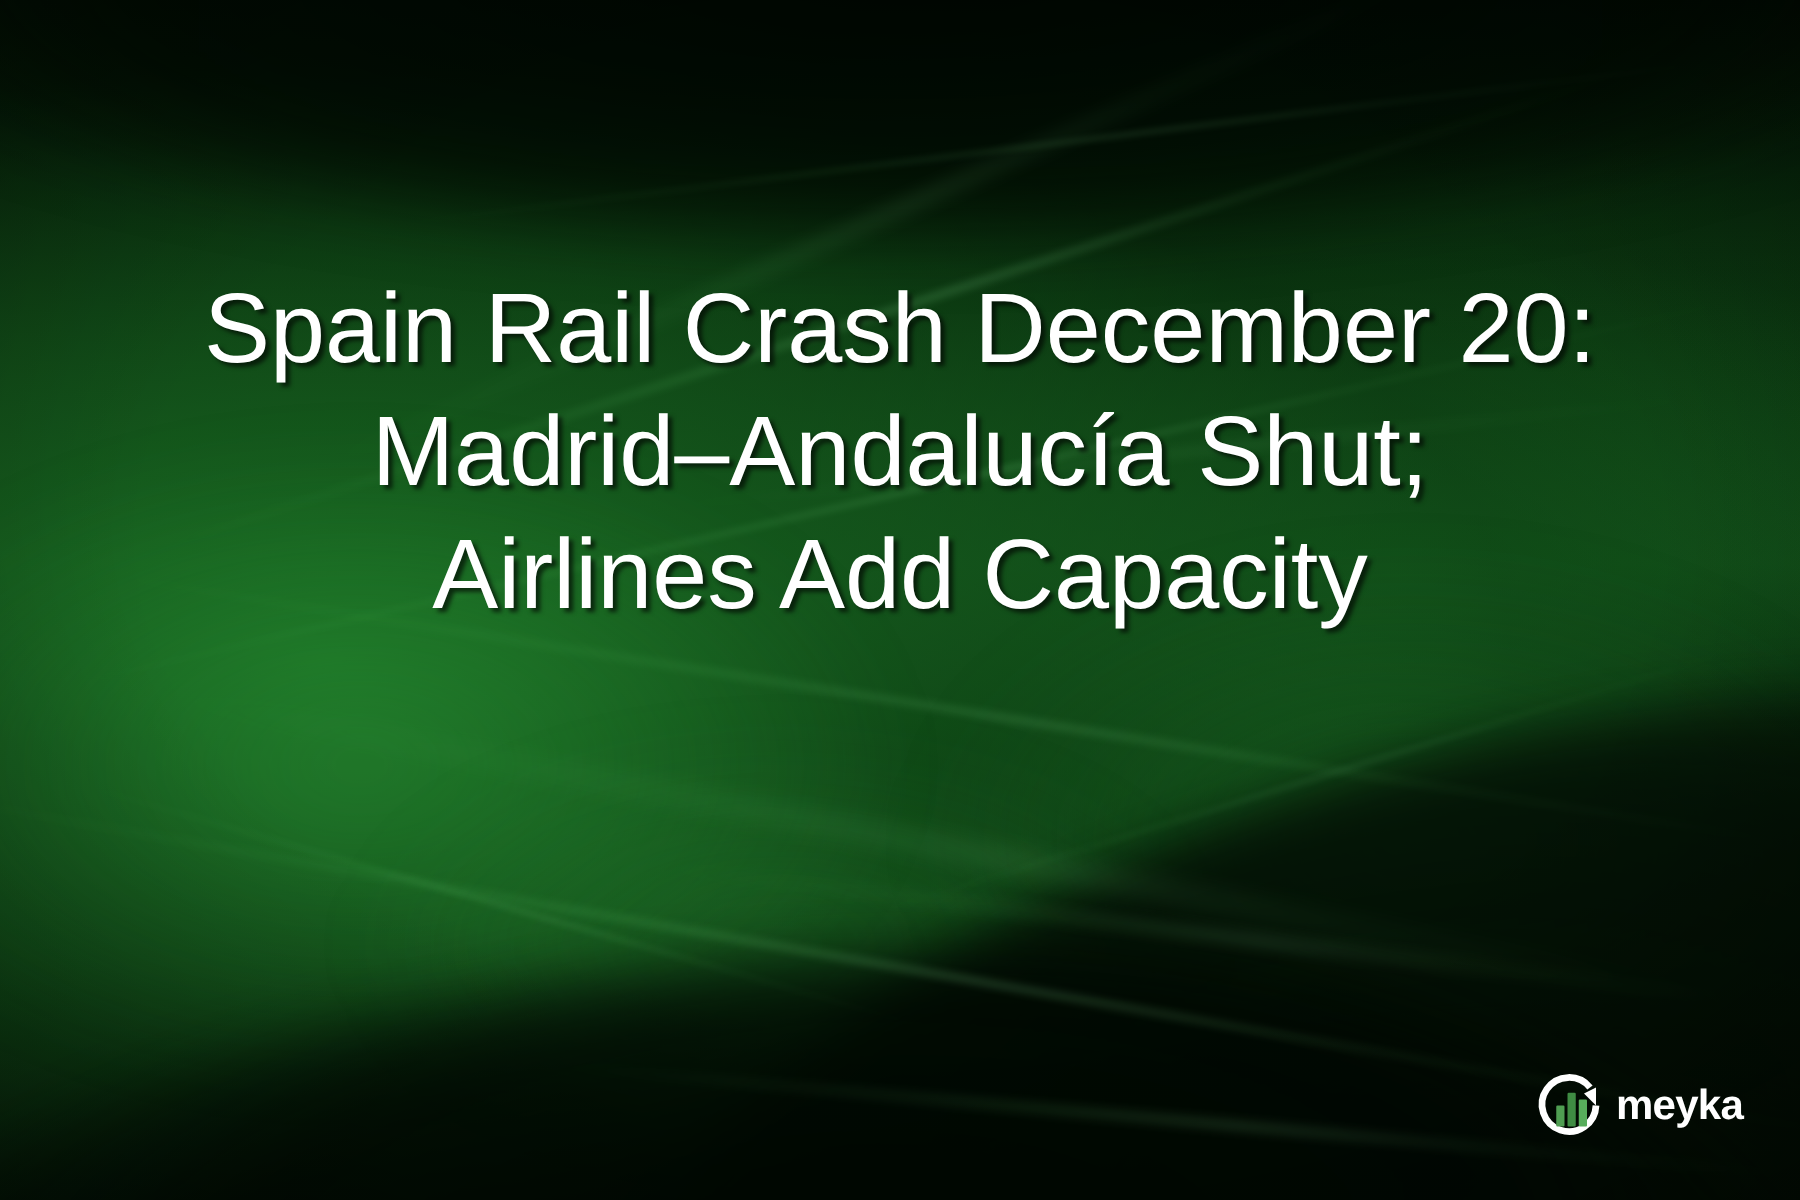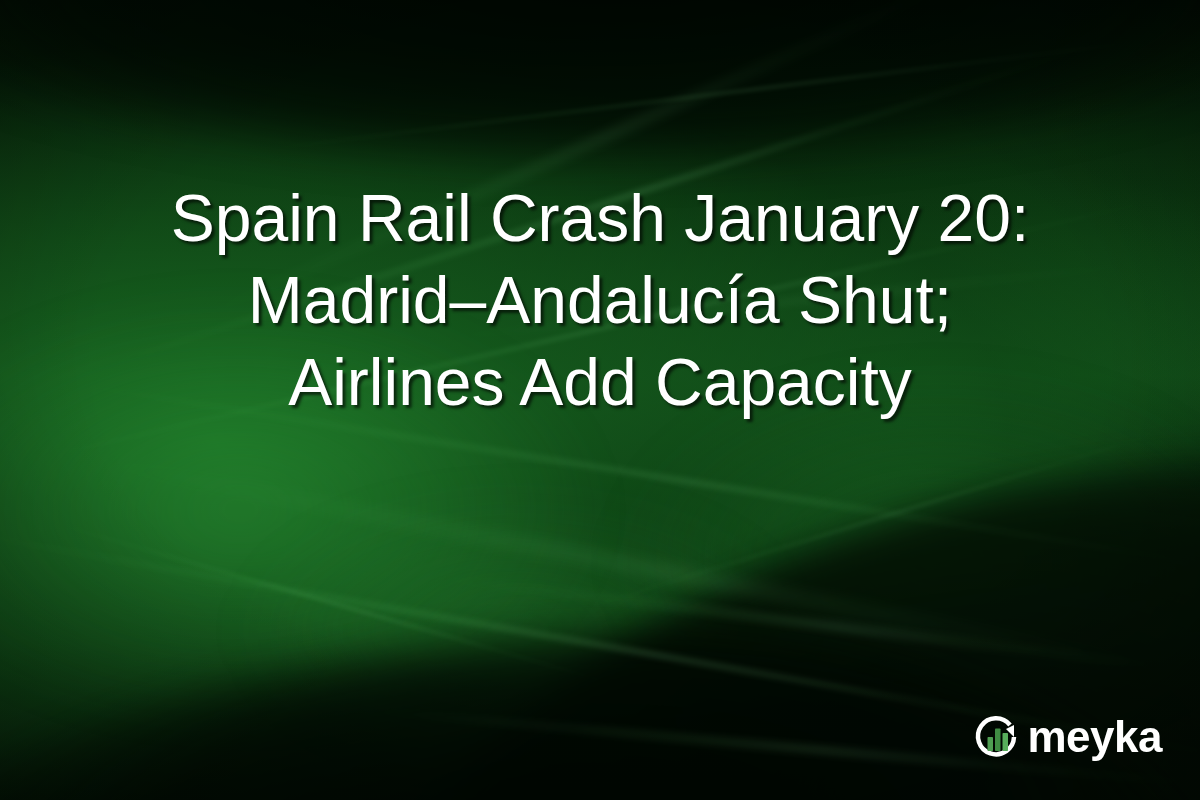--- a/index.html
+++ b/index.html
@@ -178,7 +178,7 @@
   <div class="bg-layer bg-vignette"></div>
 
   <div class="title-wrap">
-    <h1 class="title">Spain Rail Crash January 20:
+    <h1 class="title">Spain Rail Crash December 20:
 Madrid–Andalucía Shut;
 Airlines Add Capacity</h1>
   </div>

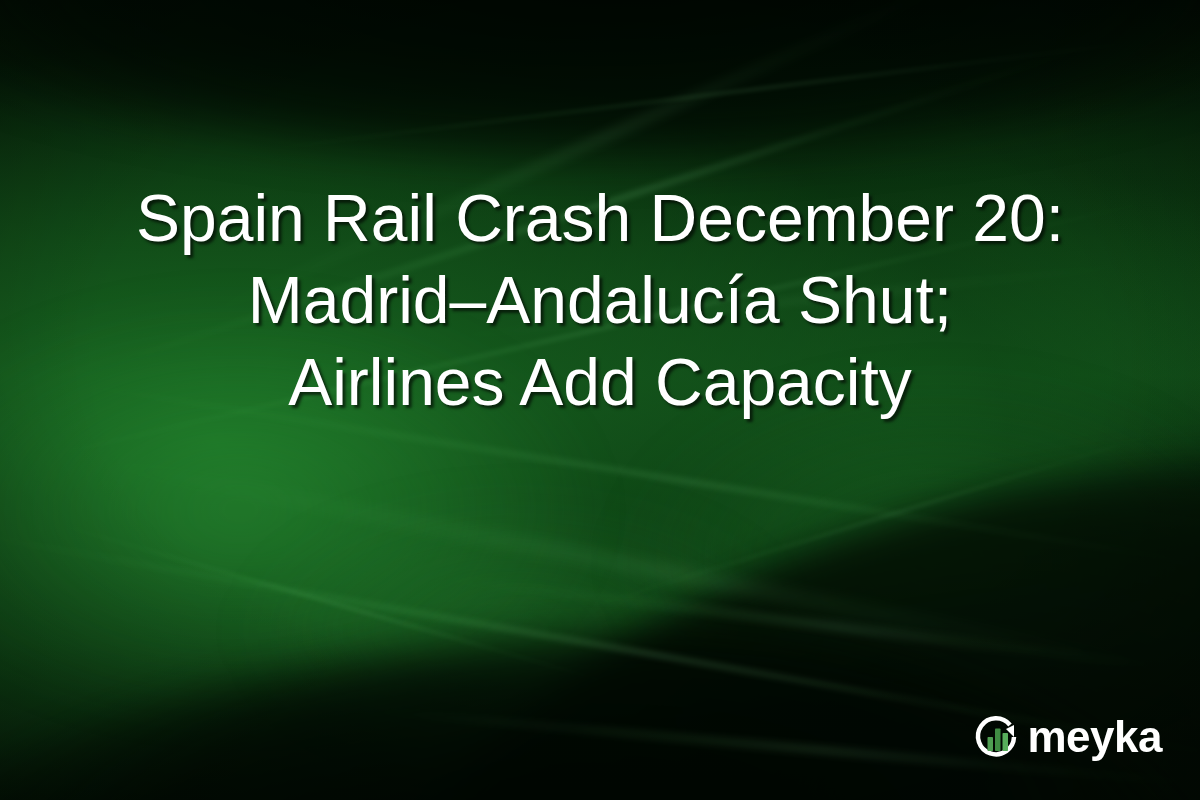--- a/index.html
+++ b/index.html
@@ -142,7 +142,7 @@
     color: #ffffff;
     font-family: "Liberation Sans", sans-serif;
     font-weight: 700;
-    font-size: 44px;
+    font-size: 28px;
     line-height: 1;
     letter-spacing: -0.5px;
   }

